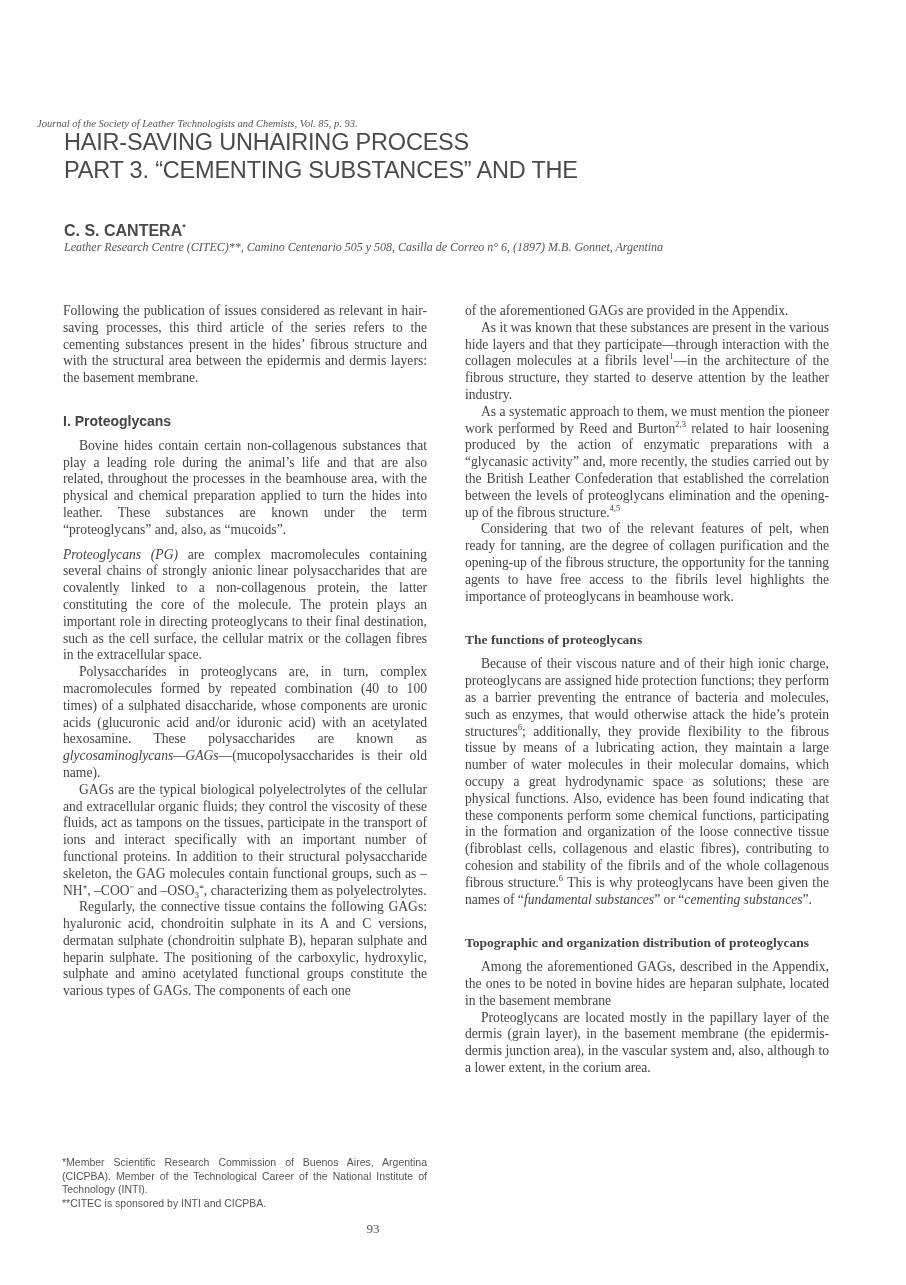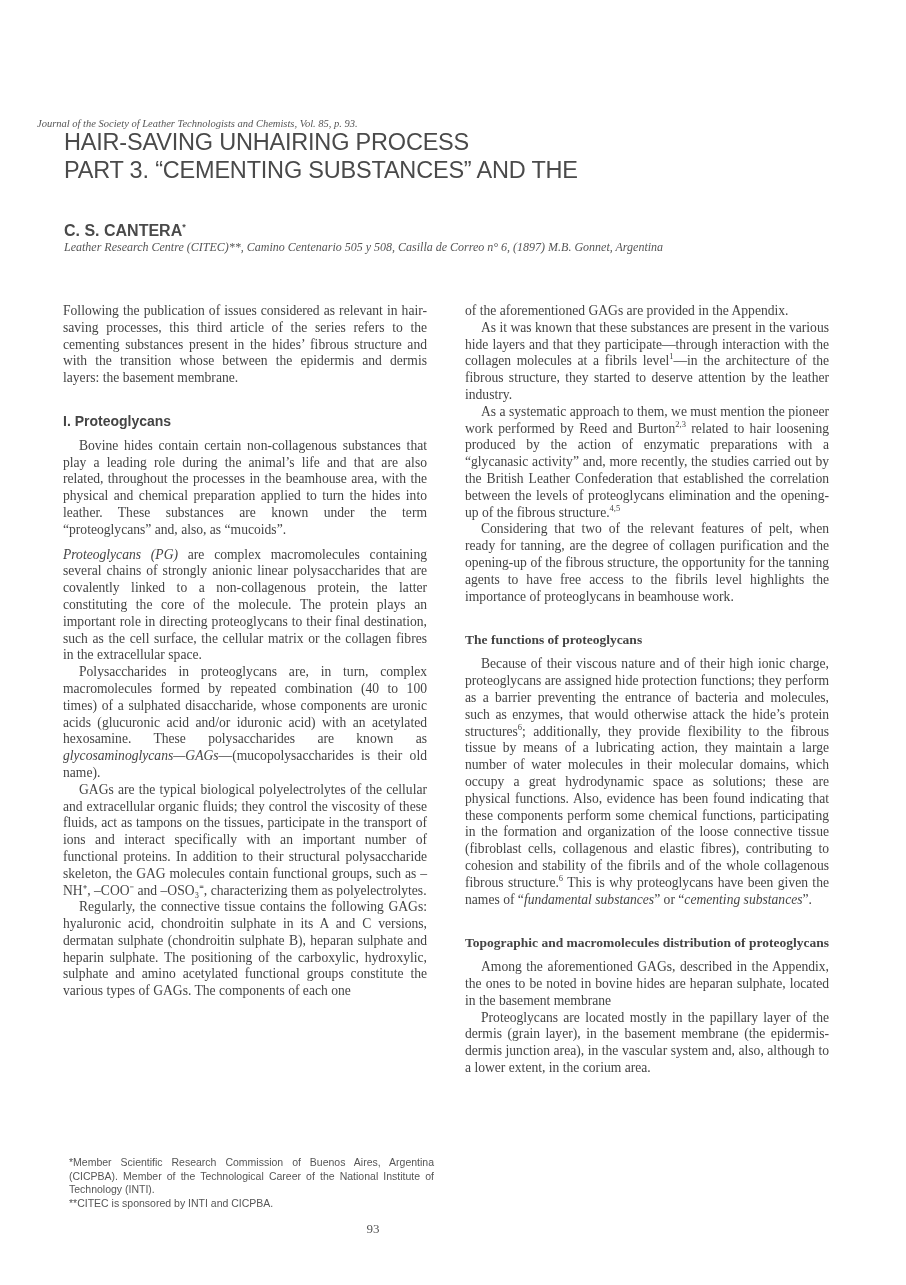--- a/index.html
+++ b/index.html
@@ -39,7 +39,7 @@
 <div class="affil">Leather Research Centre (CITEC)**, Camino Centenario 505 y 508, Casilla de Correo n° 6, (1897) M.B. Gonnet, Argentina</div>
 
 <div class="col col-left">
-  <p class="noindent">Following the publication of issues considered as relevant in hair-saving processes, this third article of the series refers to the cementing substances present in the hides’ fibrous structure and with the transition whose between the epidermis and dermis layers: the basement membrane.</p>
+  <p class="noindent">Following the publication of issues considered as relevant in hair-saving processes, this third article of the series refers to the cementing substances present in the hides’ fibrous structure and with the structural area between the epidermis and dermis layers: the basement membrane.</p>
   <div class="h-sans">I. Proteoglycans</div>
   <p>Bovine hides contain certain non-collagenous substances that play a leading role during the animal’s life and that are also related, throughout the processes in the beamhouse area, with the physical and chemical preparation applied to turn the hides into leather. These substances are known under the term “proteoglycans” and, also, as “mucoids”.</p>
   <p class="noindent gap"><i>Proteoglycans (PG)</i><span> are complex macromolecules containing several chains of strongly anionic linear polysaccharides that are covalently linked to a non-collagenous protein, the latter constituting the core of the molecule. The protein plays an important role in directing proteoglycans to their final destination, such as the cell surface, the cellular matrix or the collagen fibres in the extracellular space.</span></p>

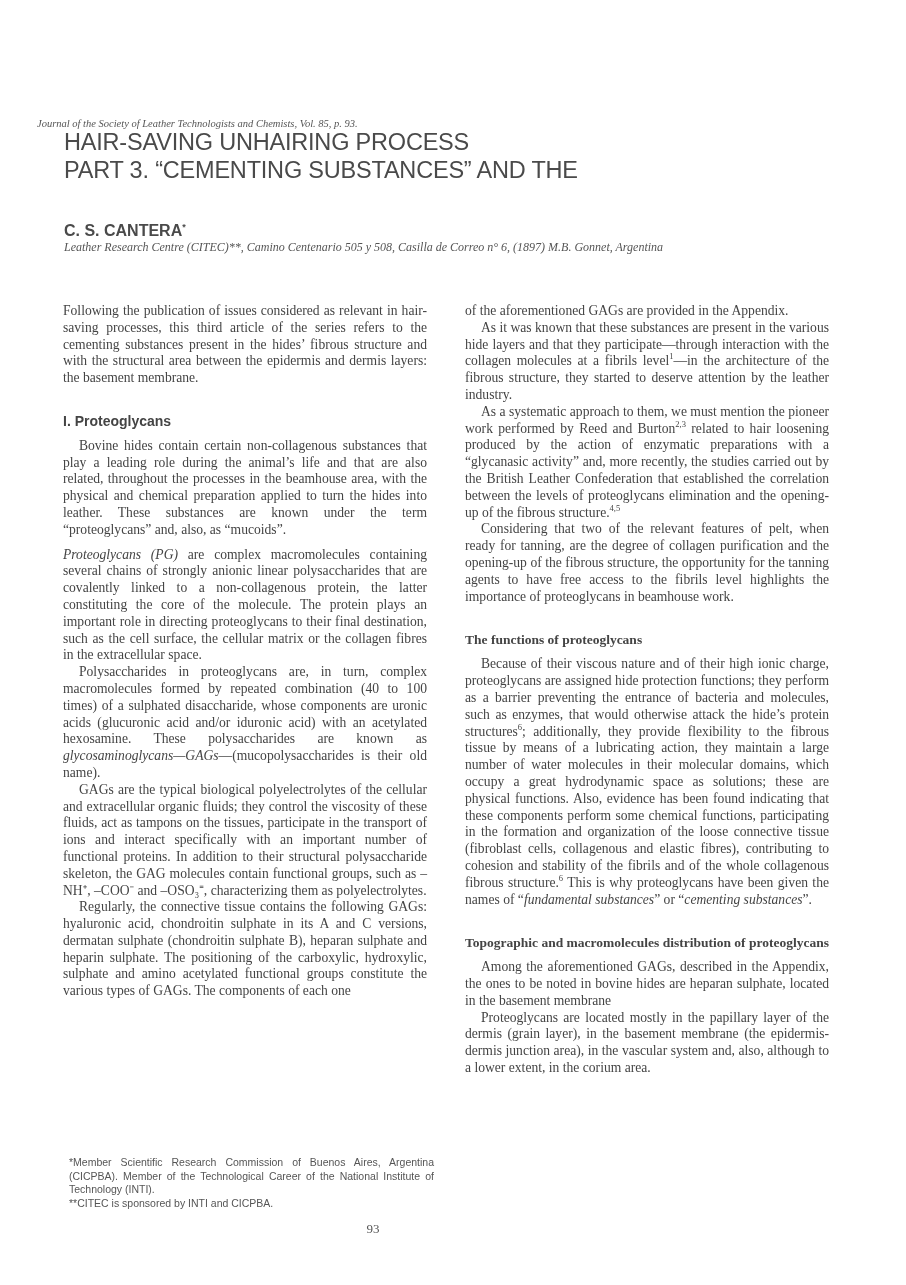--- a/index.html
+++ b/index.html
@@ -55,7 +55,7 @@
   <p>Considering that two of the relevant features of pelt, when ready for tanning, are the degree of collagen purification and the opening-up of the fibrous structure, the opportunity for the tanning agents to have free access to the fibrils level highlights the importance of proteoglycans in beamhouse work.</p>
   <div class="h-serif">The functions of proteoglycans</div>
   <p><span>Because of their viscous nature and of their high ionic charge, proteoglycans are assigned hide protection functions; they perform as a barrier preventing the entrance of bacteria and molecules, such as enzymes, that would otherwise attack the hide’s protein structures</span><sup>6</sup><span>; additionally, they provide flexibility to the fibrous tissue by means of a lubricating action, they maintain a large number of water molecules in their molecular domains, which occupy a great hydrodynamic space as solutions; these are physical functions. Also, evidence has been found indicating that these components perform some chemical functions, participating in the formation and organization of the loose connective tissue (fibroblast cells, collagenous and elastic fibres), contributing to cohesion and stability of the fibrils and of the whole collagenous fibrous structure.</span><sup>6</sup><span> This is why proteoglycans have been given the names of “</span><i>fundamental substances</i><span>” or “</span><i>cementing substances</i><span>”.</span></p>
-  <div class="h-serif">Topographic and macromolecules distribution of proteoglycans</div>
+  <div class="h-serif">Topographic and organization distribution of proteoglycans</div>
   <p>Among the aforementioned GAGs, described in the Appendix, the ones to be noted in bovine hides are heparan sulphate, located in the basement membrane</p>
   <p>Proteoglycans are located mostly in the papillary layer of the dermis (grain layer), in the basement membrane (the epidermis-dermis junction area), in the vascular system and, also, although to a lower extent, in the corium area.</p>
 </div>

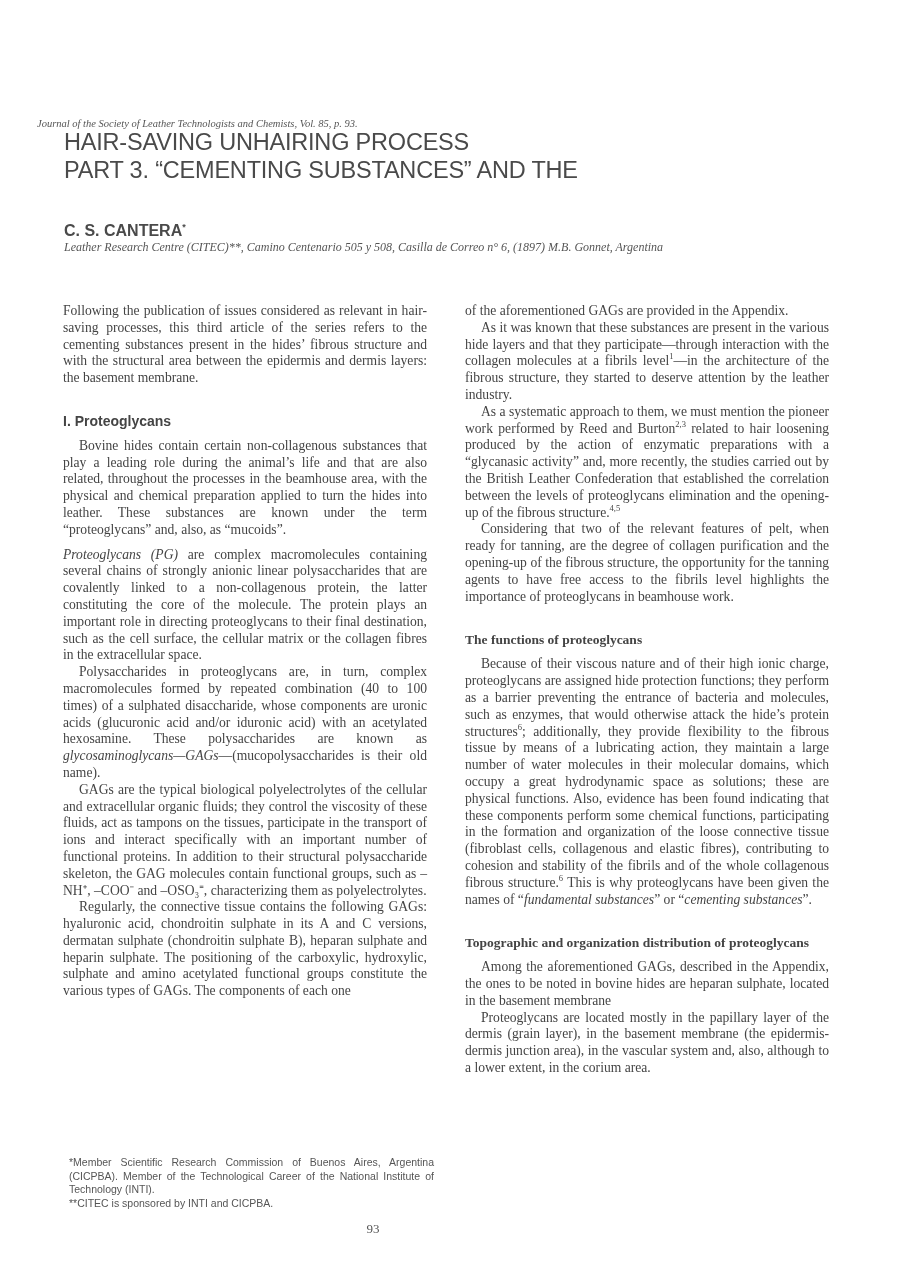--- a/index.html
+++ b/index.html
@@ -18,7 +18,7 @@
   .col p.gap { margin-top: 8px; }
   .h-sans { font-family: "Liberation Sans", sans-serif; font-weight: bold; font-size: 14px; color: #444; margin: 26px 0 8px 0; }
   .h-serif { font-family: "Liberation Serif", serif; font-weight: bold; font-size: 13.5px; line-height: 17px; color: #444; margin: 26px 0 8px 0; text-align: left; }
-  .footnotes { position: absolute; left: 69px; top: 1156px; width: 365px; font-family: "Liberation Sans", sans-serif; font-size: 10.5px; line-height: 13.5px; color: #555; text-align: justify; }
+  .footnotes { position: absolute; left: 62px; top: 1156px; width: 365px; font-family: "Liberation Sans", sans-serif; font-size: 10.5px; line-height: 13.5px; color: #555; text-align: justify; }
   .footnotes div { margin: 0; }
   .page-number { position: absolute; left: 0; width: 746px; top: 1221px; text-align: center; font-family: "Liberation Serif", serif; font-size: 13px; color: #555; }
   sup { font-size: 8.5px; line-height: 0; }

